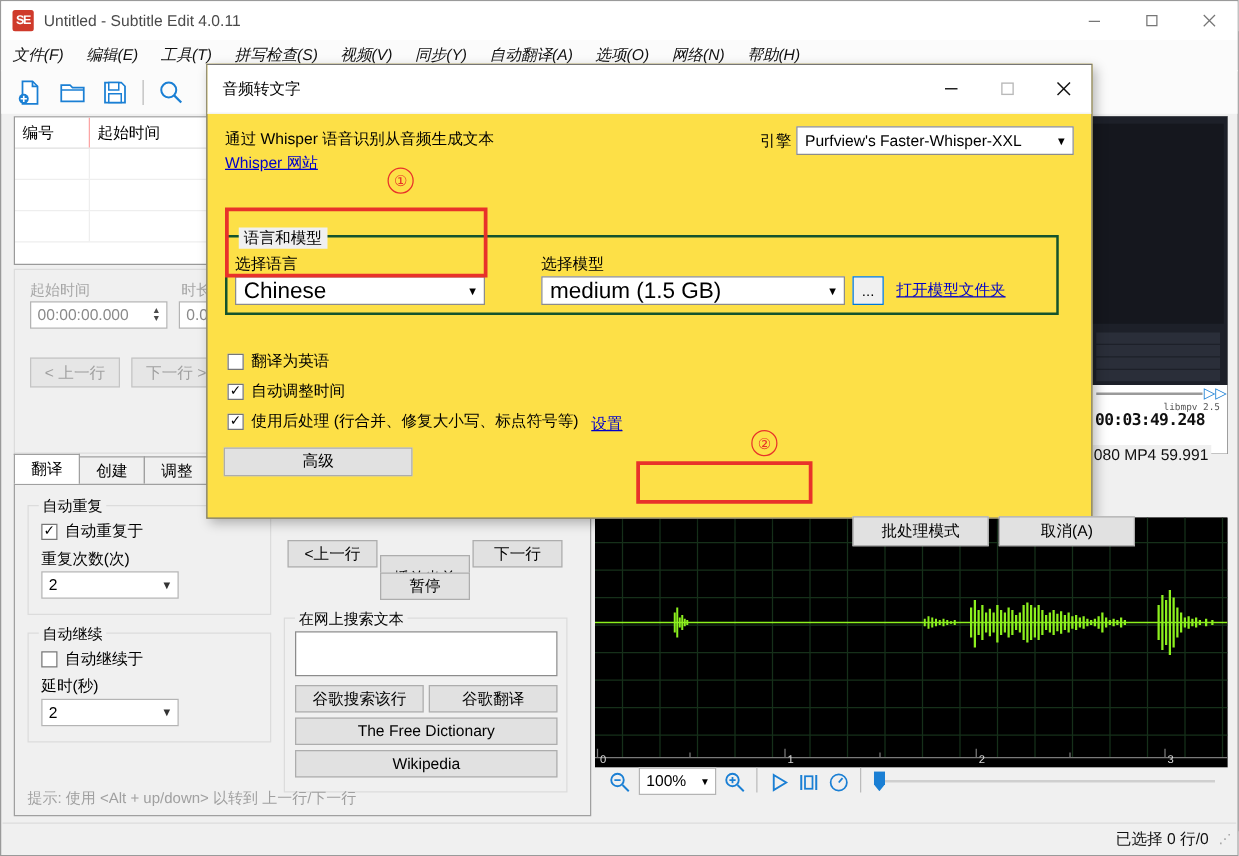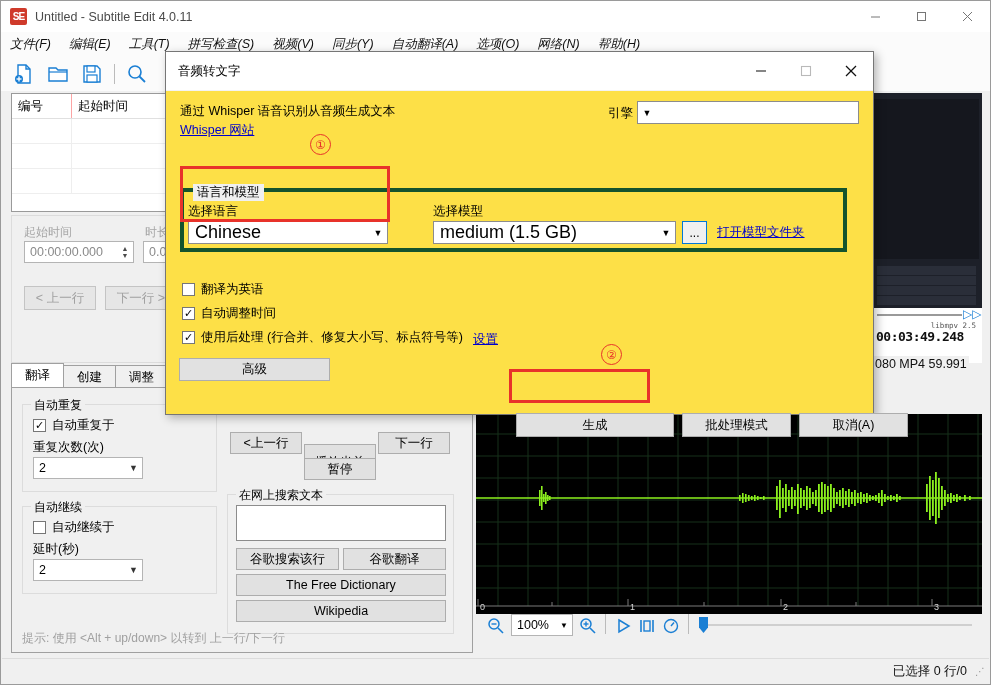--- a/index.html
+++ b/index.html
@@ -673,6 +673,7 @@
 
       <div class="engine-label">引擎</div>
       <div class="engine-combo">
+        <div class="cval">Purfview's Faster-Whisper-XXL</div>
         <div style="width:18px;text-align:center;font-size:9px">▼</div>
       </div>
 

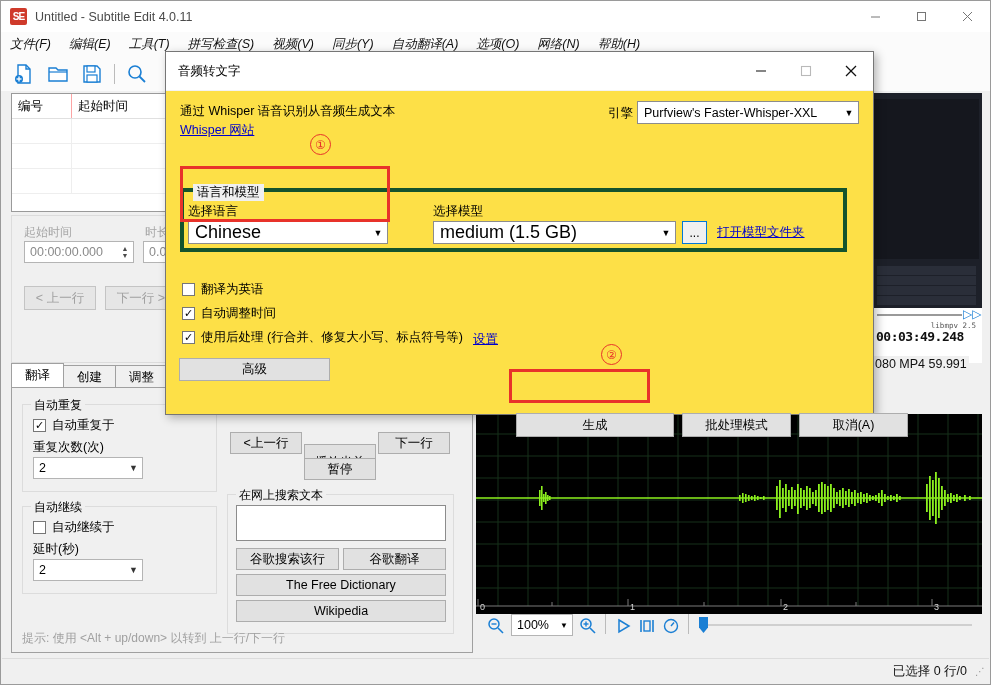--- a/index.html
+++ b/index.html
@@ -240,7 +240,7 @@
 
   .gb-lang {
     position: absolute; left: 14px; top: 97px; width: 667px; height: 64px;
-    border: 4px solid #14532d; box-sizing: border-box;
+    border: 2px solid #14532d; box-sizing: border-box;
   }
   .gb-lang .gb-title {
     position: absolute; top: -8px; left: 9px; background: #f0f0f0; padding: 0 4px; font-size: 12.5px;

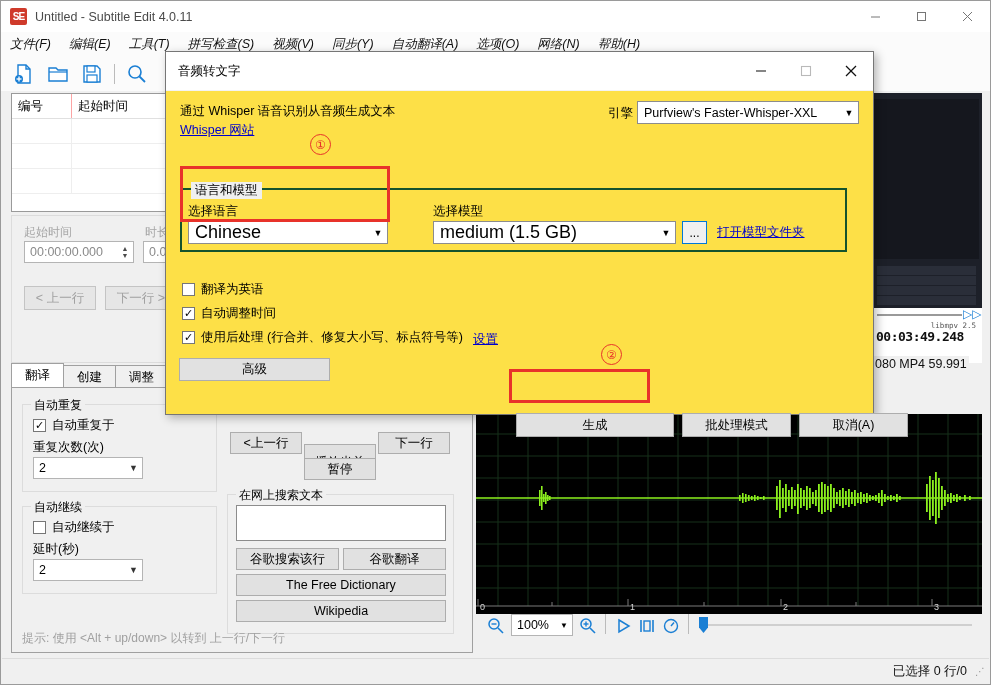--- a/index.html
+++ b/index.html
@@ -711,7 +711,6 @@
 
       <div class="btn" style="position:absolute;left:13px;top:267px;width:151px;height:23px">高级</div>
 
-      <div class="btn" style="position:absolute;left:350px;top:322px;width:158px;height:24px">生成</div>
       <div class="btn" style="position:absolute;left:516px;top:322px;width:109px;height:24px">批处理模式</div>
       <div class="btn" style="position:absolute;left:633px;top:322px;width:109px;height:24px">取消(A)</div>
     </div>

